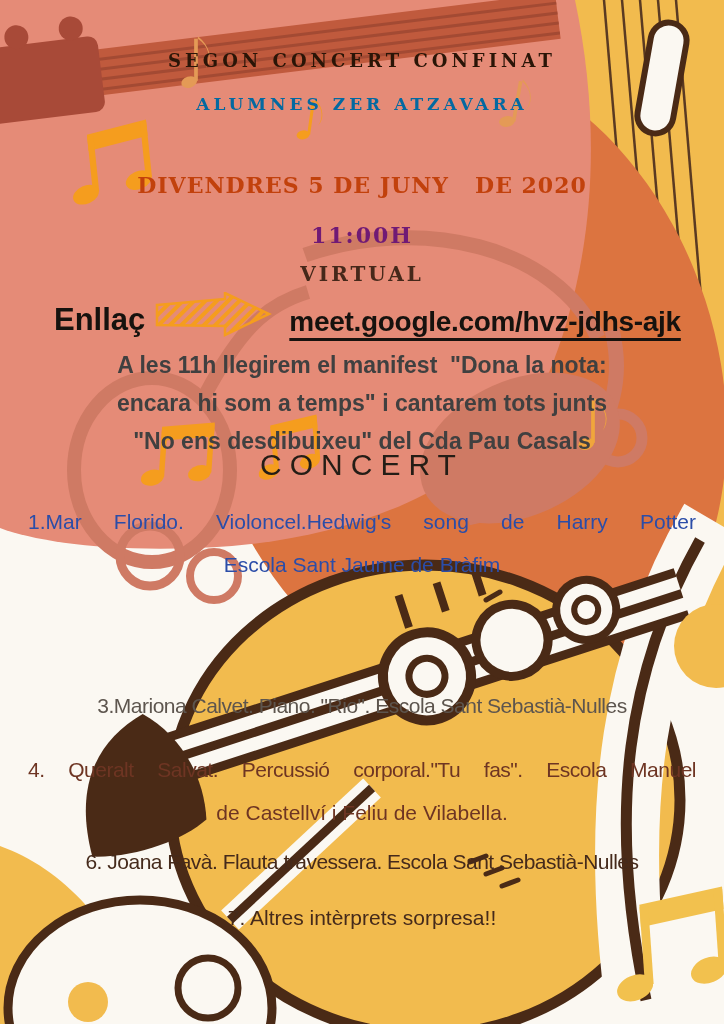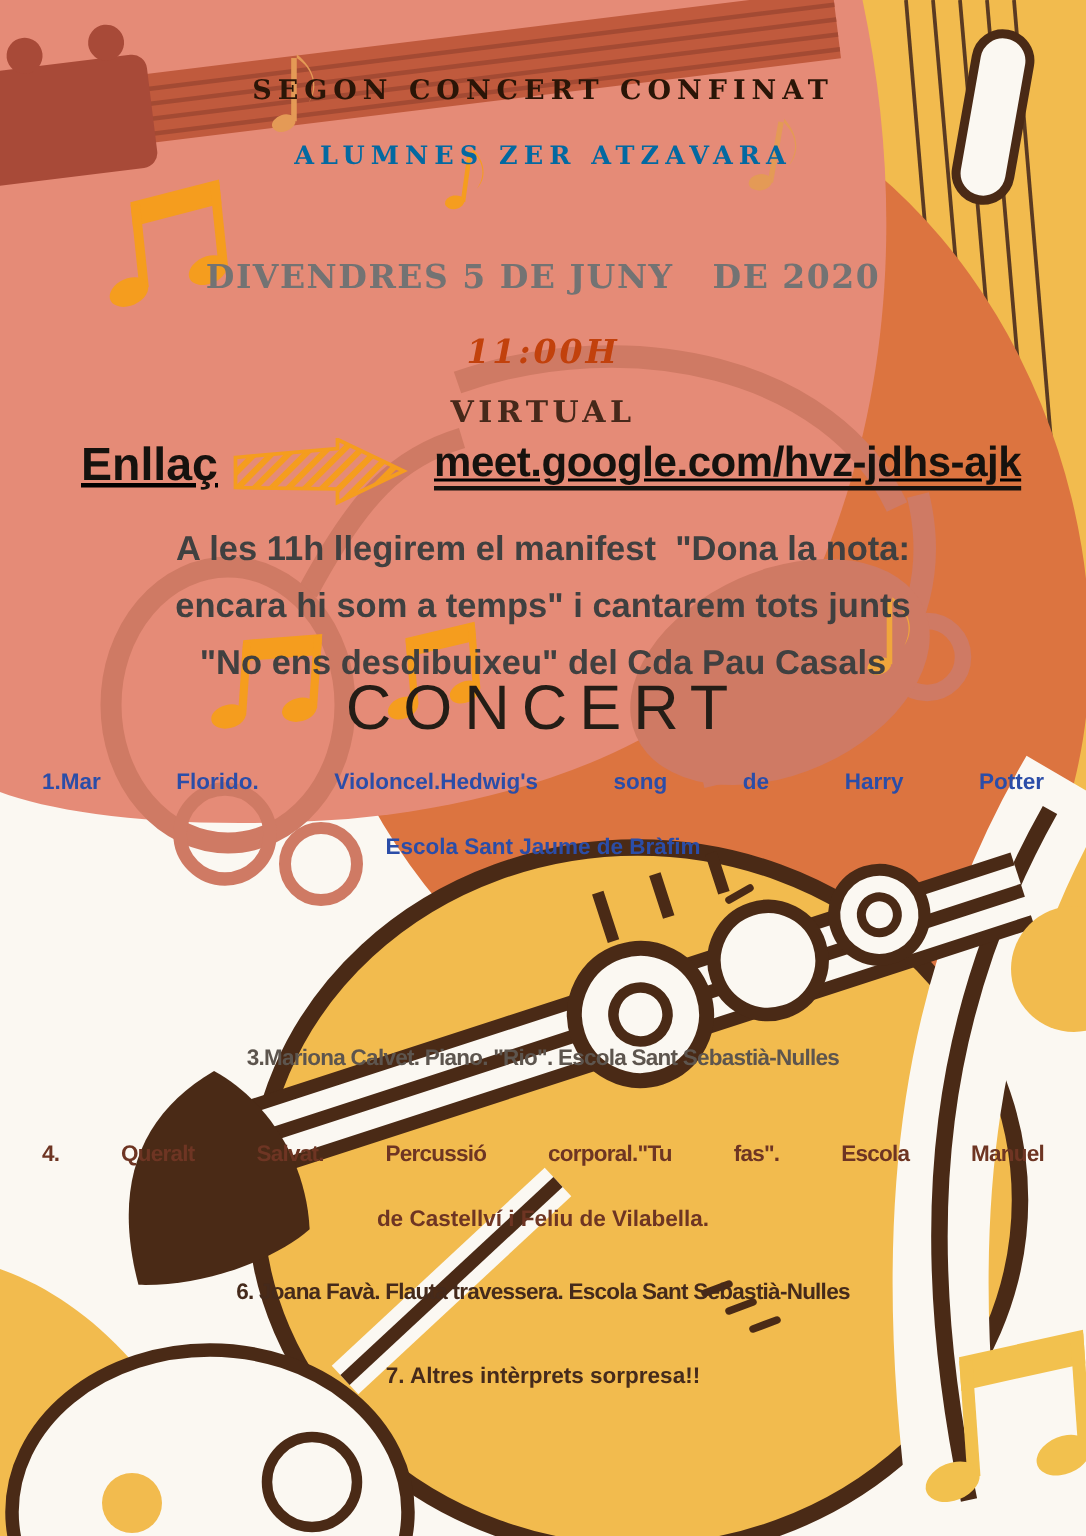--- a/index.html
+++ b/index.html
@@ -156,7 +156,7 @@
 
   <div class="txt subtitle serif" style="color: #0369a1;">ALUMNES ZER ATZAVARA</div>
 
-  <div class="txt date serif pre" style="color: #737373;">DIVENDRES 5 DE JUNY   DE 2020</div>
+  <div class="txt date serif pre" style="color: #c2410c;">DIVENDRES 5 DE JUNY   DE 2020</div>
 
   <div class="txt time serif" style="color: #c2410c; font-style: italic;">11:00H</div>
 

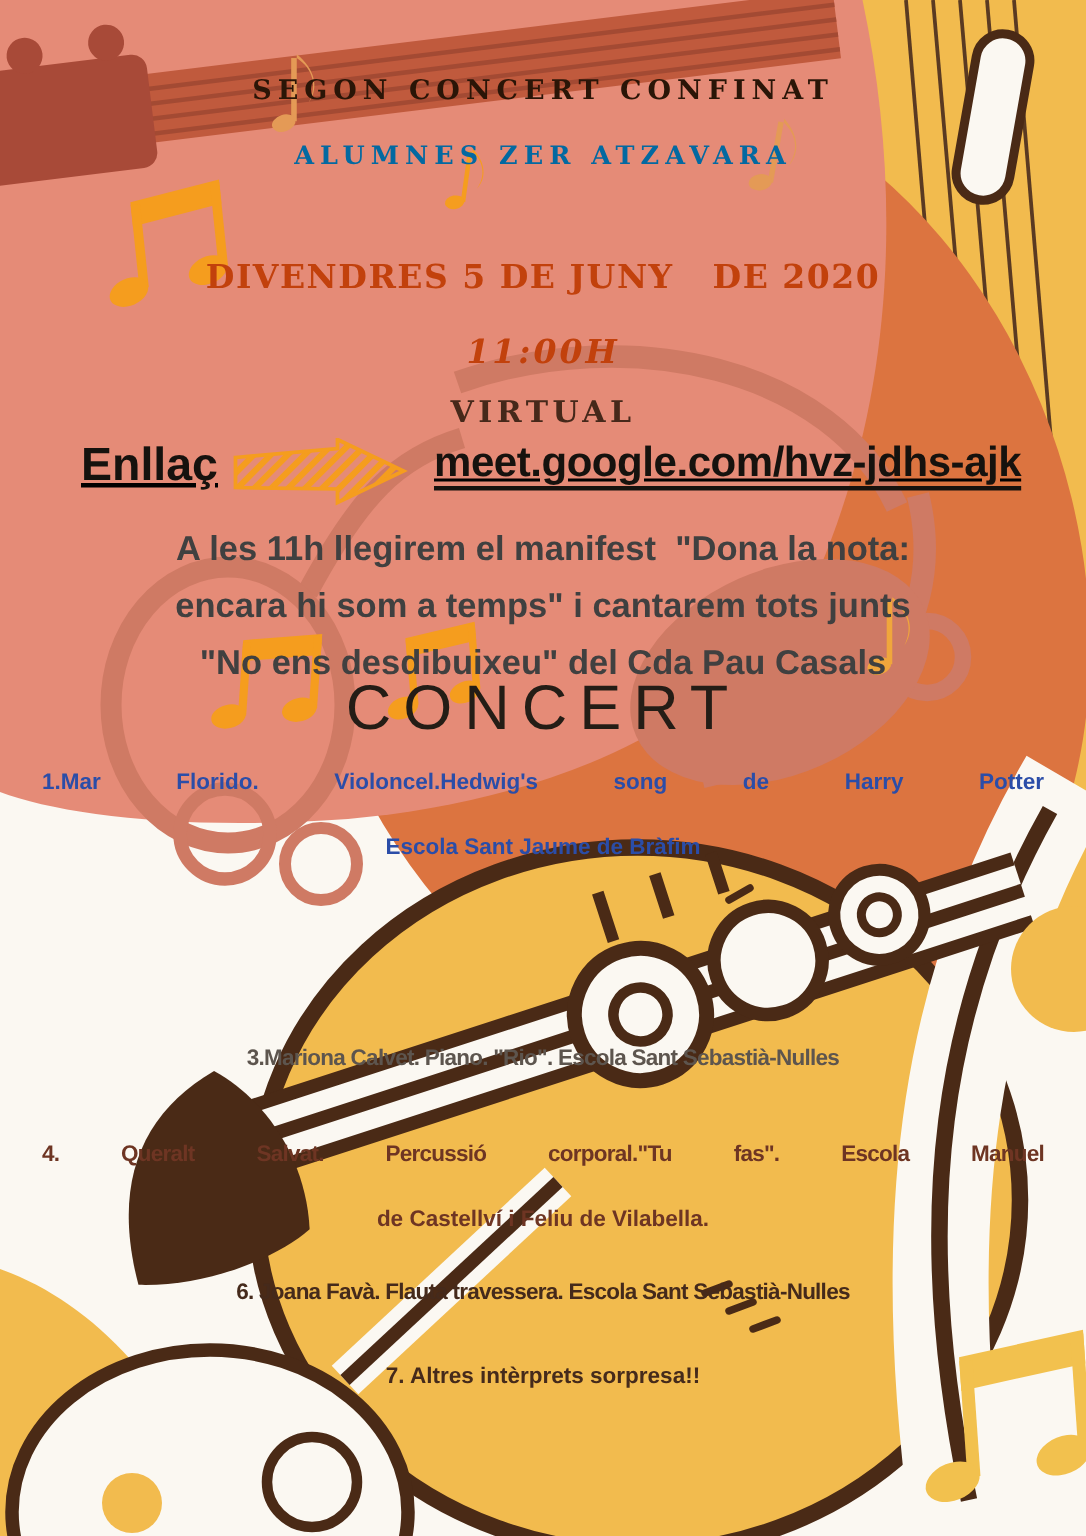--- a/index.html
+++ b/index.html
@@ -158,7 +158,7 @@
 
   <div class="txt date serif pre" style="color: #c2410c;">DIVENDRES 5 DE JUNY   DE 2020</div>
 
-  <div class="txt time serif" style="color: #c2410c; font-style: italic;">11:00H</div>
+  <div class="txt time serif" style="color: #701a75;">11:00H</div>
 
   <div class="txt mode serif" style="color: rgb(70, 40, 26);">VIRTUAL</div>
 

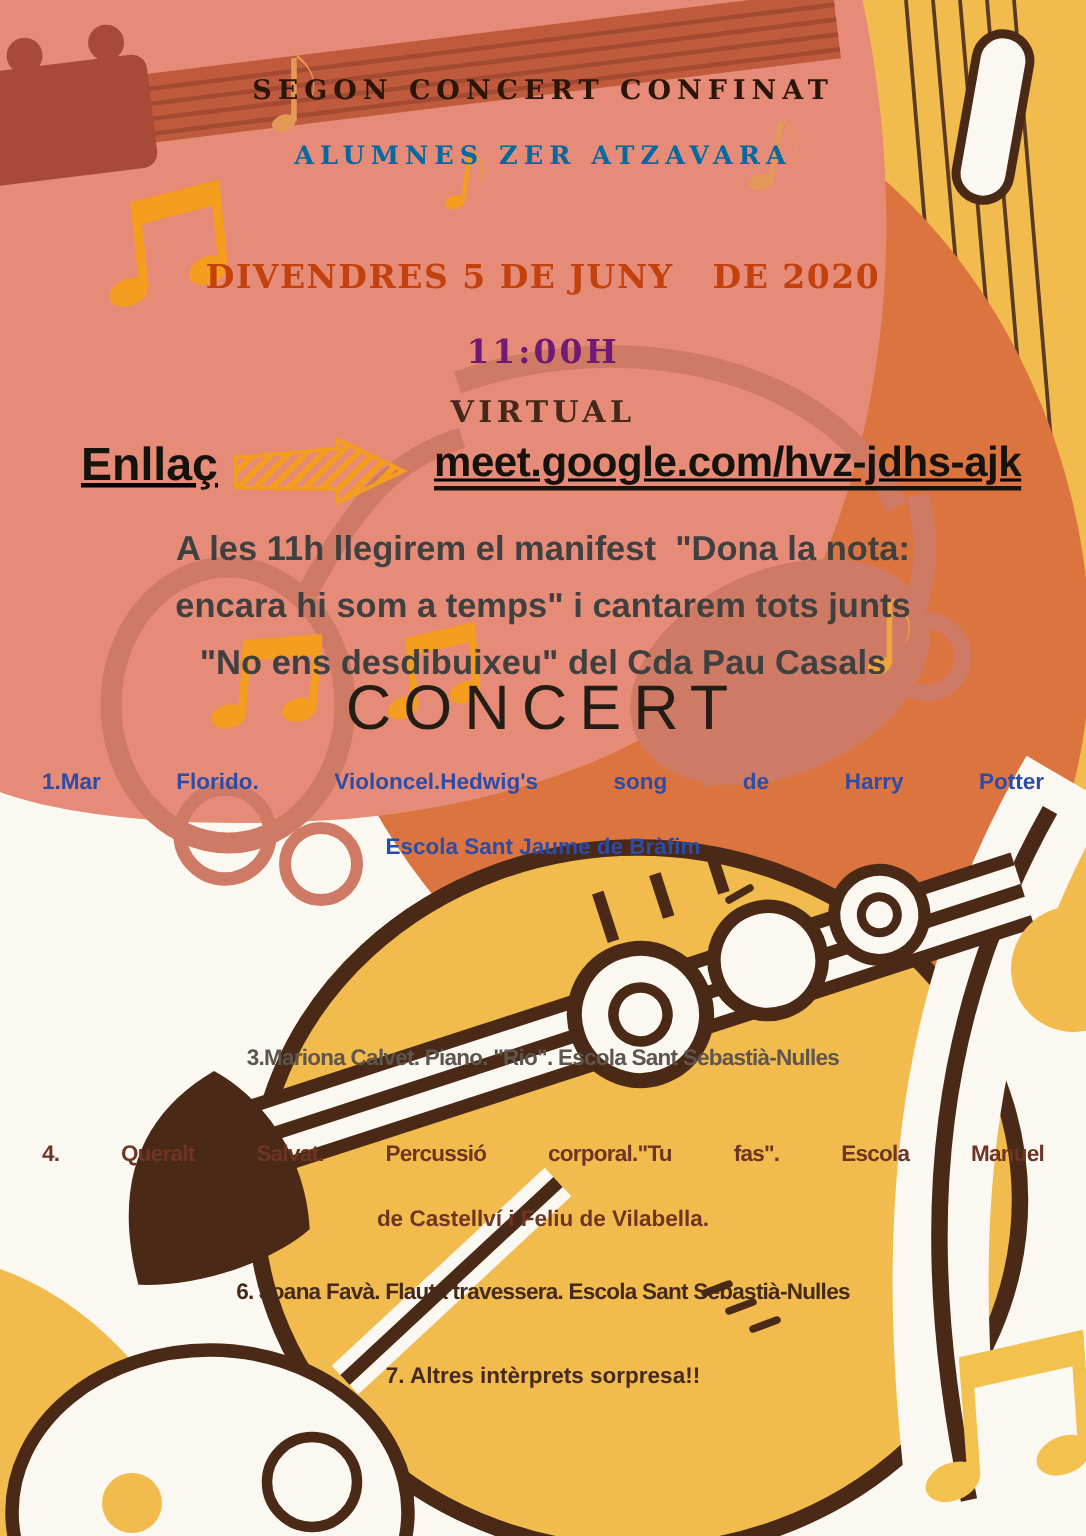--- a/index.html
+++ b/index.html
@@ -19,7 +19,7 @@
   .mode{top:262px;font-size:20px;letter-spacing:3px;}
 
   .linkrow{position:absolute;top:292px;left:54px;right:15px;z-index:2;
-    display:flex;align-items:flex-start;text-decoration:underline;}
+    display:flex;align-items:flex-end;}
   .linklabel{font-size:31px;font-weight:700;}
   .arrow-wrap{width:118px;height:46px;margin:0 16px 0 10px;flex:none;}
   .linkurl{font-size:28px;font-weight:700;letter-spacing:-0.3px;

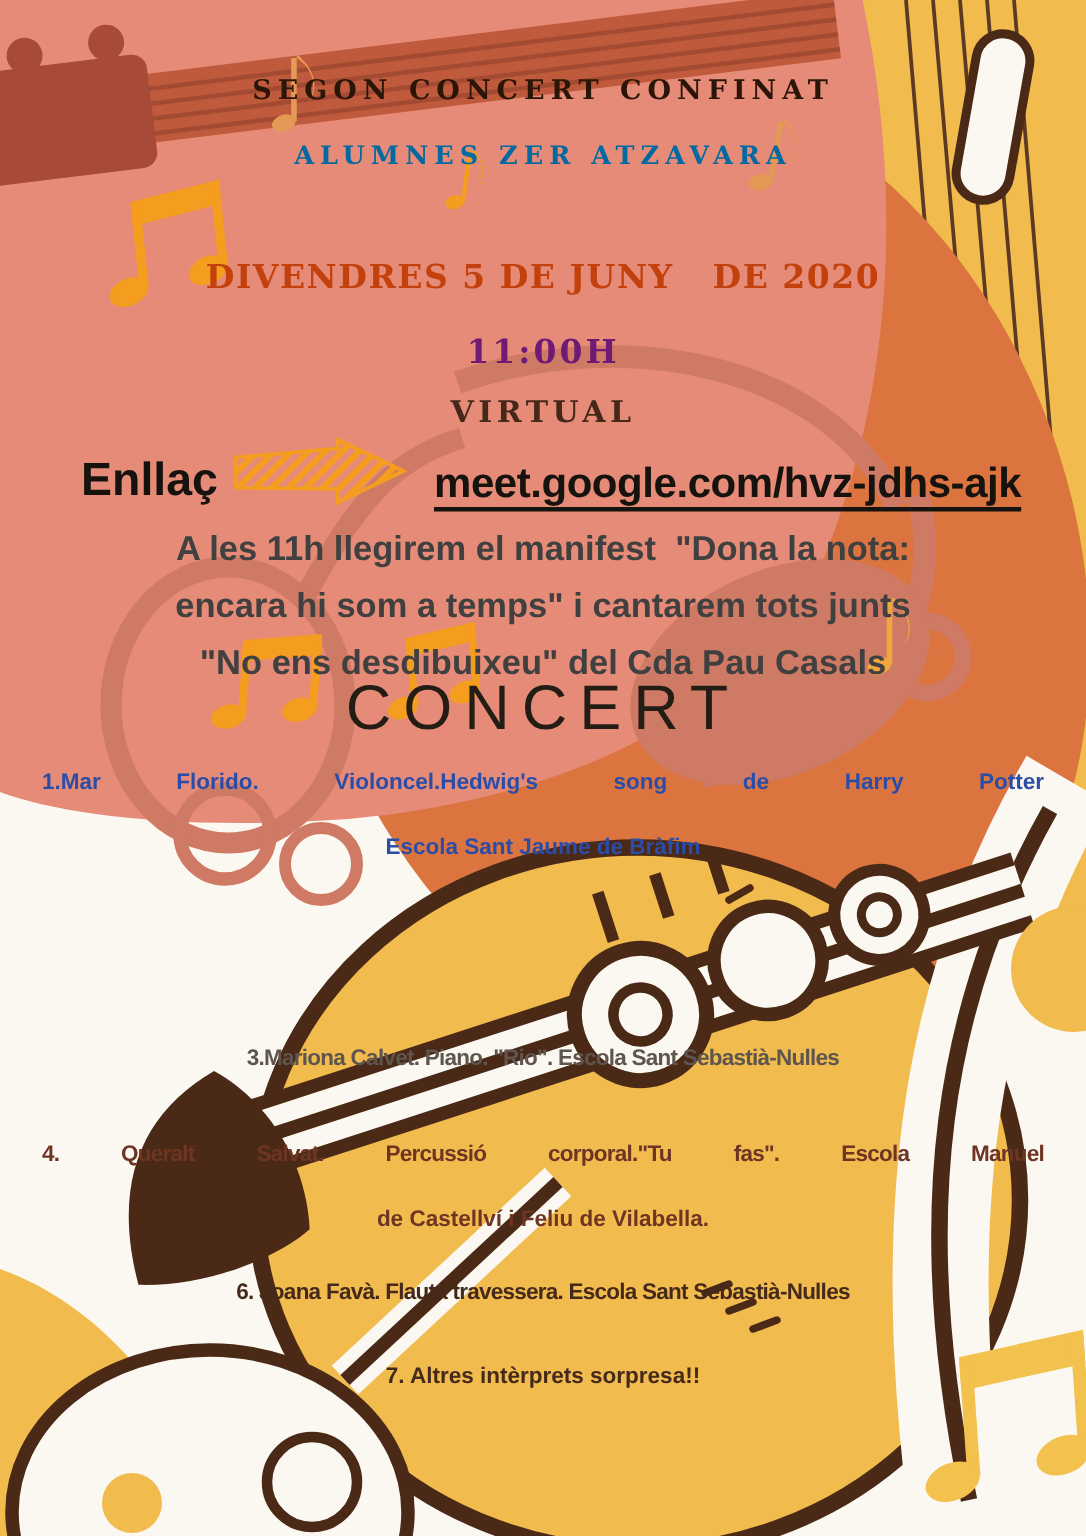--- a/index.html
+++ b/index.html
@@ -28,7 +28,7 @@
   .manifest{top:346px;font-weight:700;font-size:23px;line-height:38px;z-index:2;}
   .manifest div{white-space:pre;}
 
-  .concert{top:448px;font-size:42px;letter-spacing:8px;font-weight:400;color:#241d16;}
+  .concert{top:448px;font-size:30px;letter-spacing:8px;font-weight:400;color:#241d16;}
 
   .program{position:absolute;left:28px;width:668px;z-index:2;font-weight:700;
     font-size:15px;line-height:43px;}

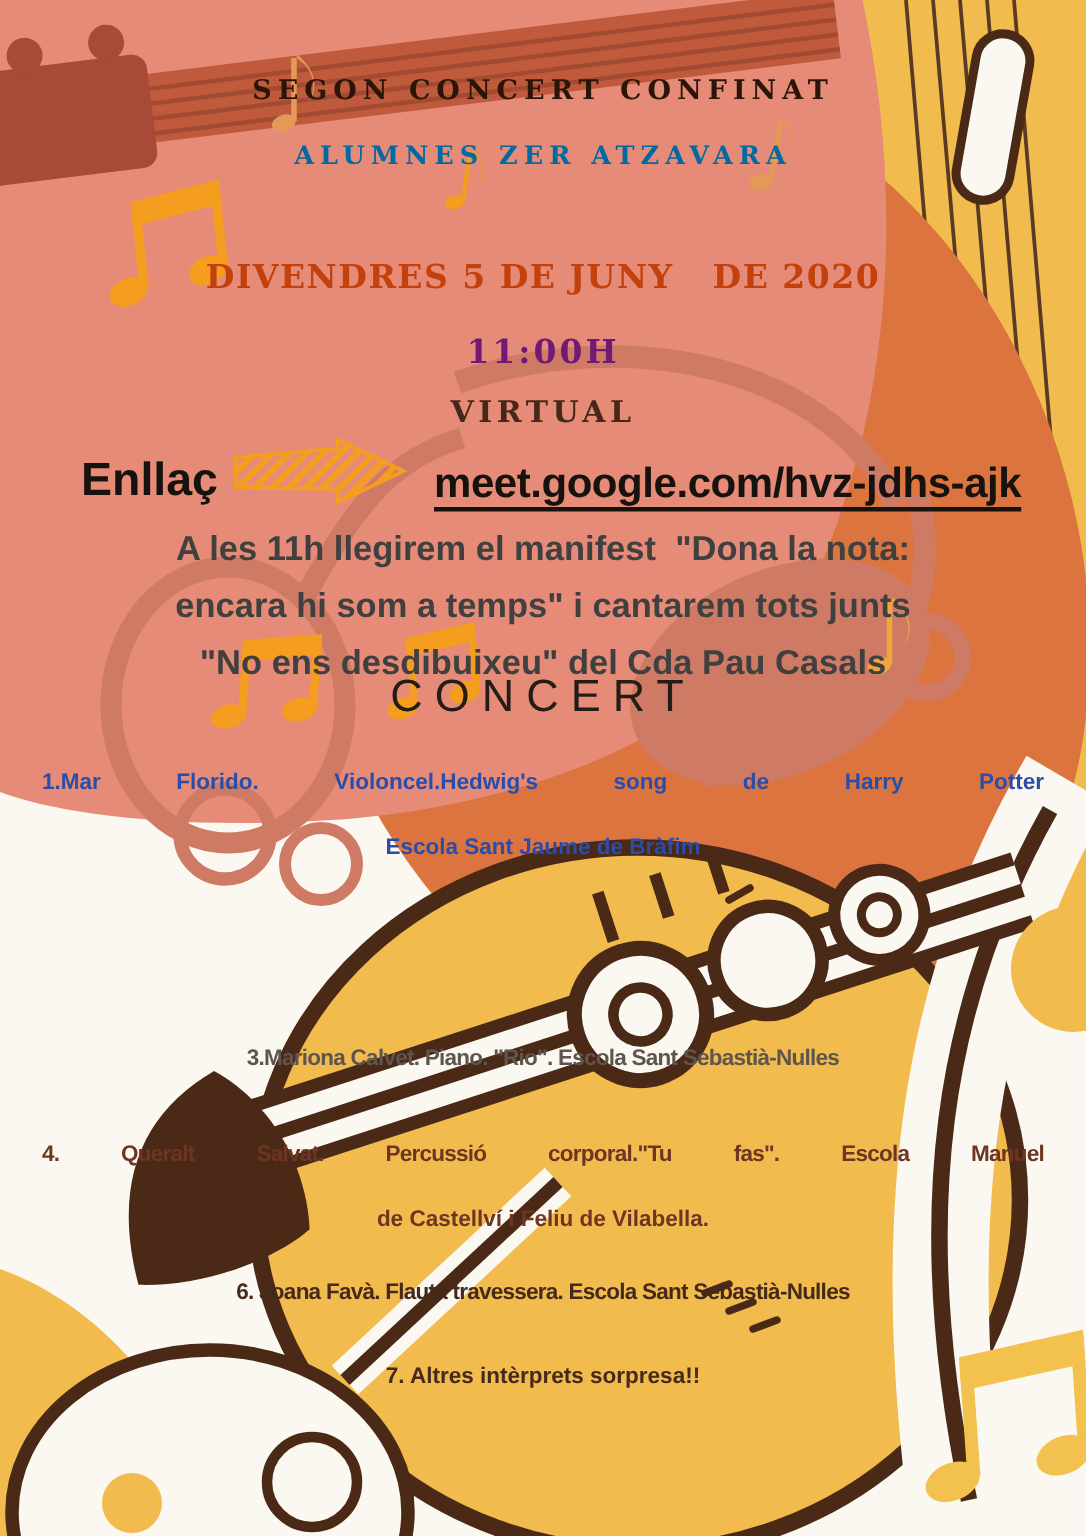--- a/index.html
+++ b/index.html
@@ -30,8 +30,8 @@
 
   .concert{top:448px;font-size:30px;letter-spacing:8px;font-weight:400;color:#241d16;}
 
-  .program{position:absolute;left:28px;width:668px;z-index:2;font-weight:700;
-    font-size:15px;line-height:43px;}
+  .program{position:absolute;left:28px;width:668px;z-index:2;font-weight:400;
+    font-size:21px;line-height:43px;}
   .program .line{min-height:43px;text-align:center;}
   .just{text-align:justify;text-align-last:justify;}
   .tight{letter-spacing:-0.5px;}

